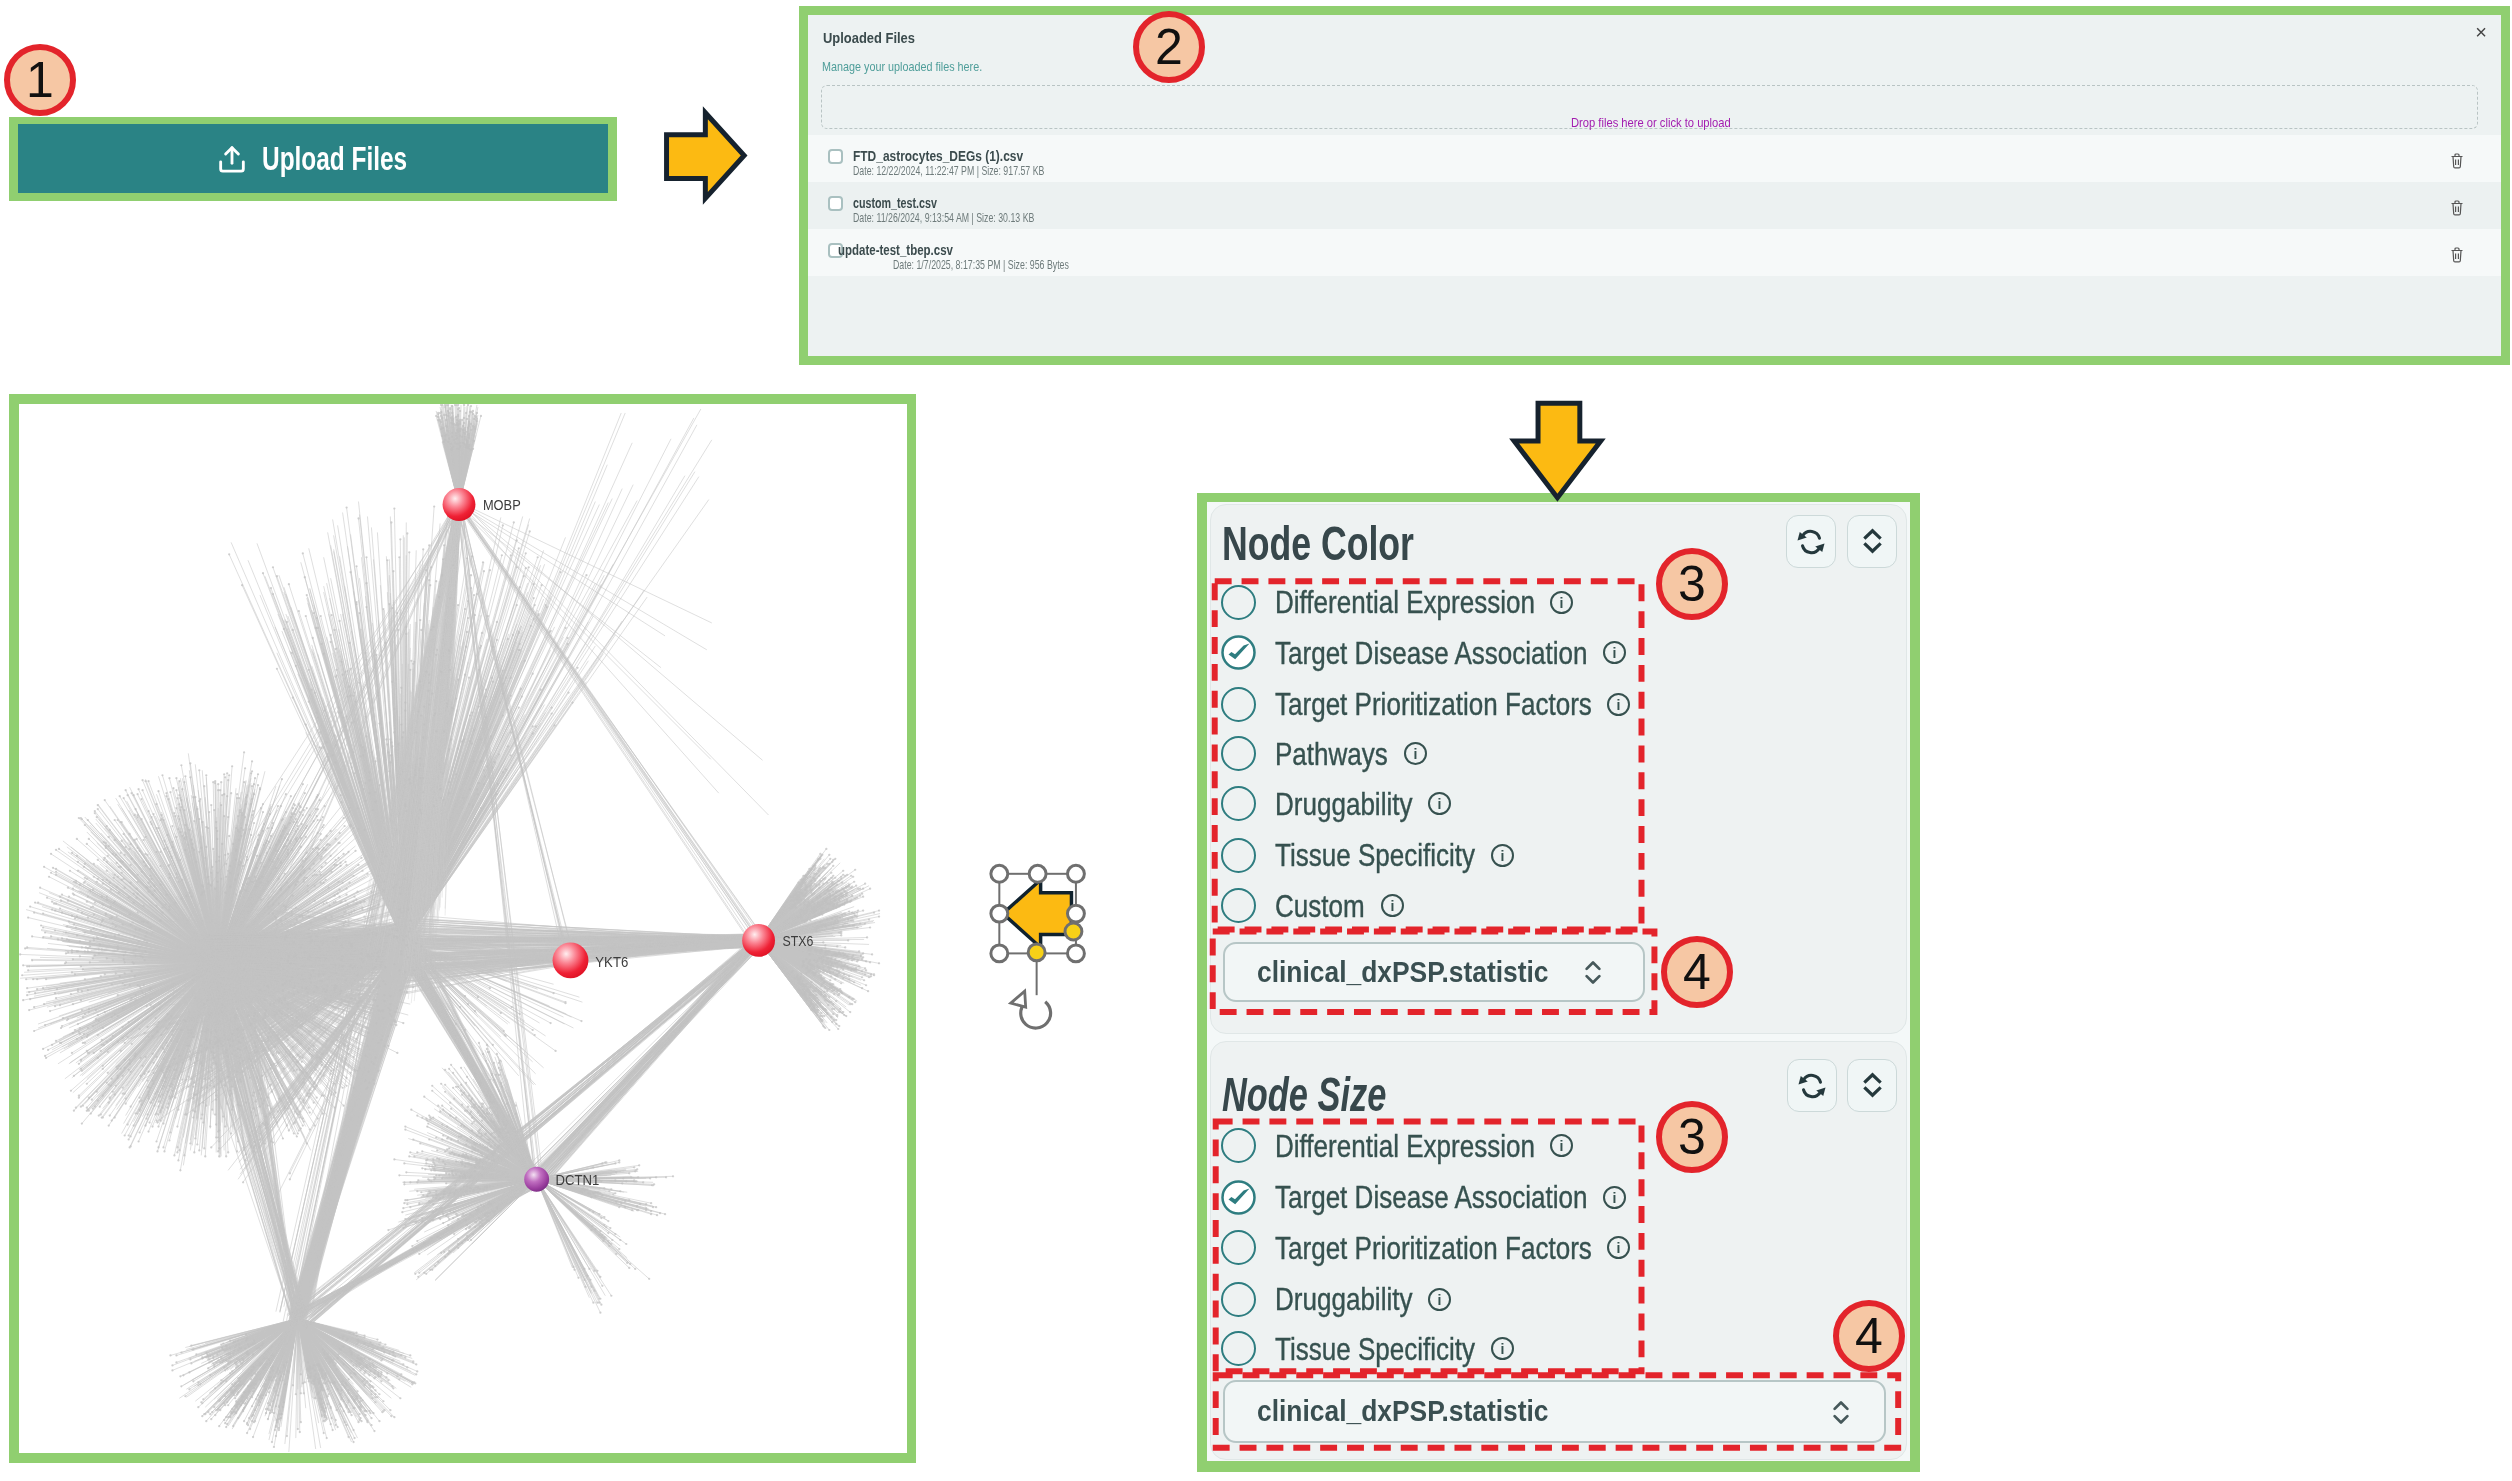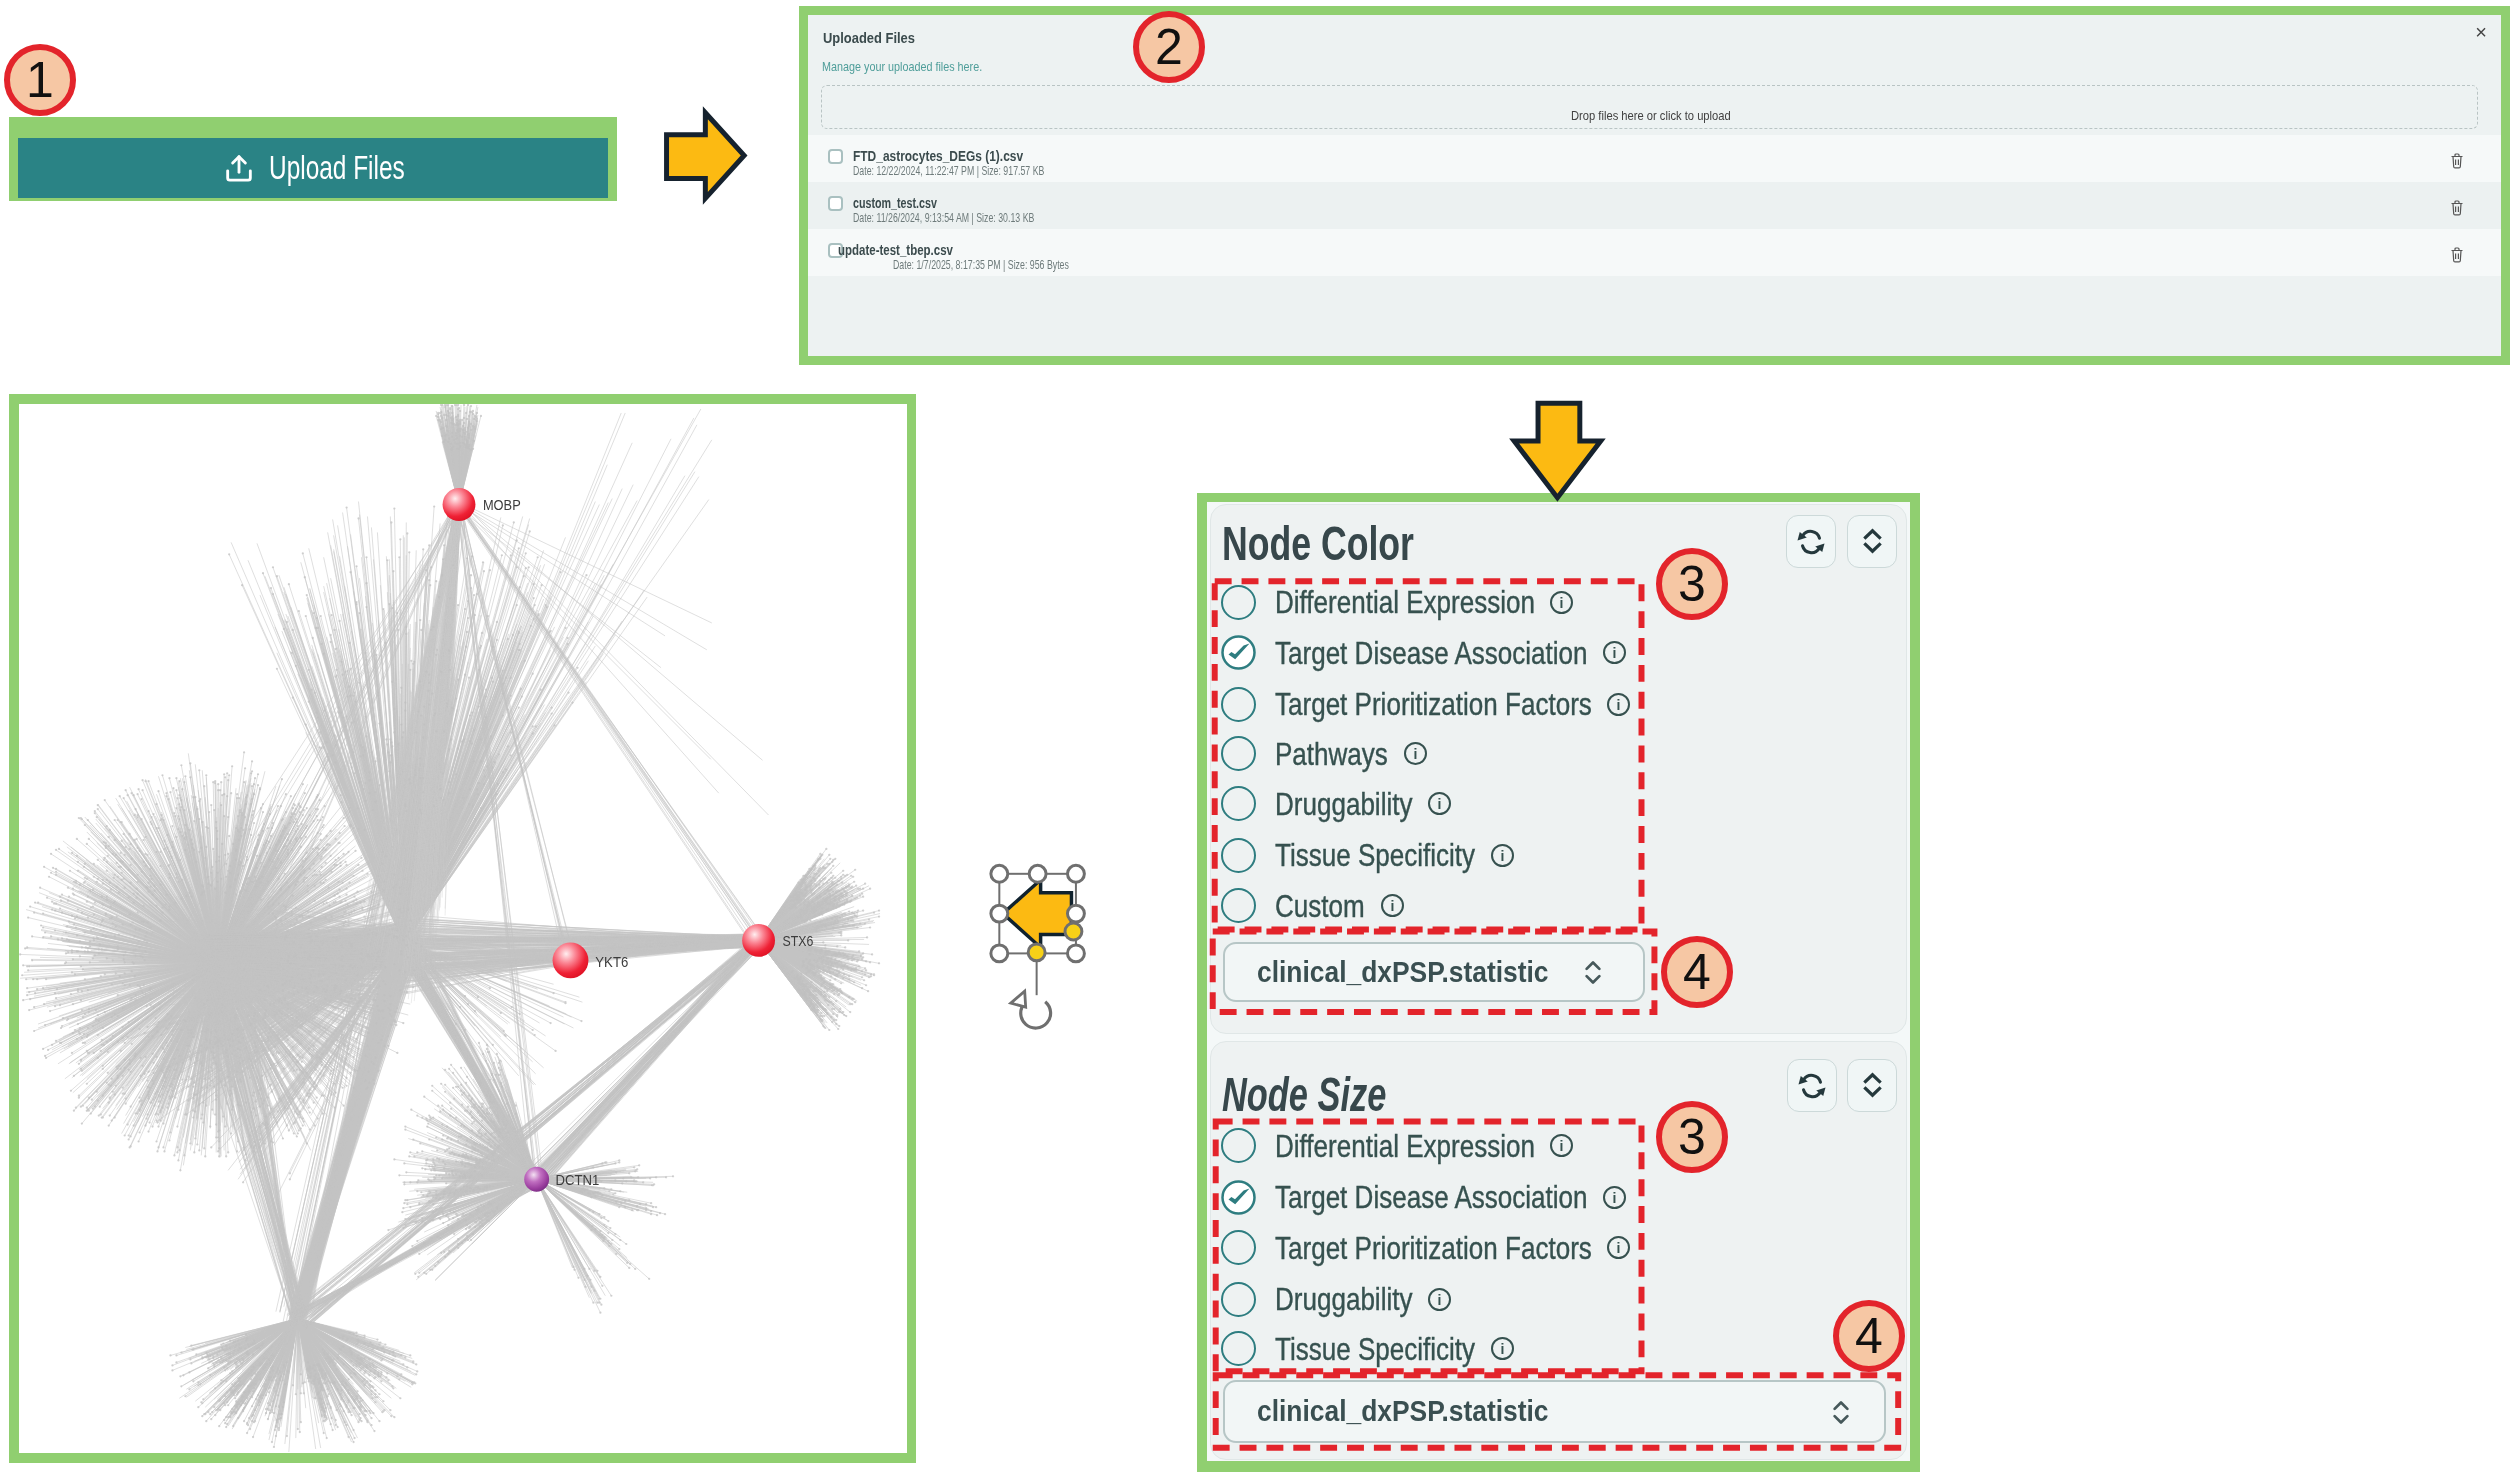--- a/index.html
+++ b/index.html
@@ -40,7 +40,7 @@
   <div class="abs" style="left:14px; top:45px; font-size:13px; color:#4f9e9a; line-height:13px;"><span class="sx" style="transform:scaleX(0.83);">Manage your uploaded files here.</span></div>
   <div class="abs" style="right:14px; top:6px; font-size:20px; color:#444;">×</div>
   <div class="abs" style="left:13px; top:70px; width:1657px; height:44px; border:1px dashed #b9c4c4; border-radius:6px;"></div>
-  <div class="abs" style="left:763px; top:92px; font-size:13.4px; color:#404040; line-height:18px;"><span class="sx" style="transform:scaleX(0.835);">Drop files here or click to upload</span></div>
+  <div class="abs" style="left:763px; top:99px; font-size:13.4px; color:#a21caf; line-height:18px;"><span class="sx" style="transform:scaleX(0.835);">Drop files here or click to upload</span></div>
 
   <div class="abs" style="left:0; top:120px; width:1693px; height:47px; background:#f6f9f9;"></div>
   <div class="abs" style="left:0; top:167px; width:1693px; height:47px; background:#ecf1f1;"></div>

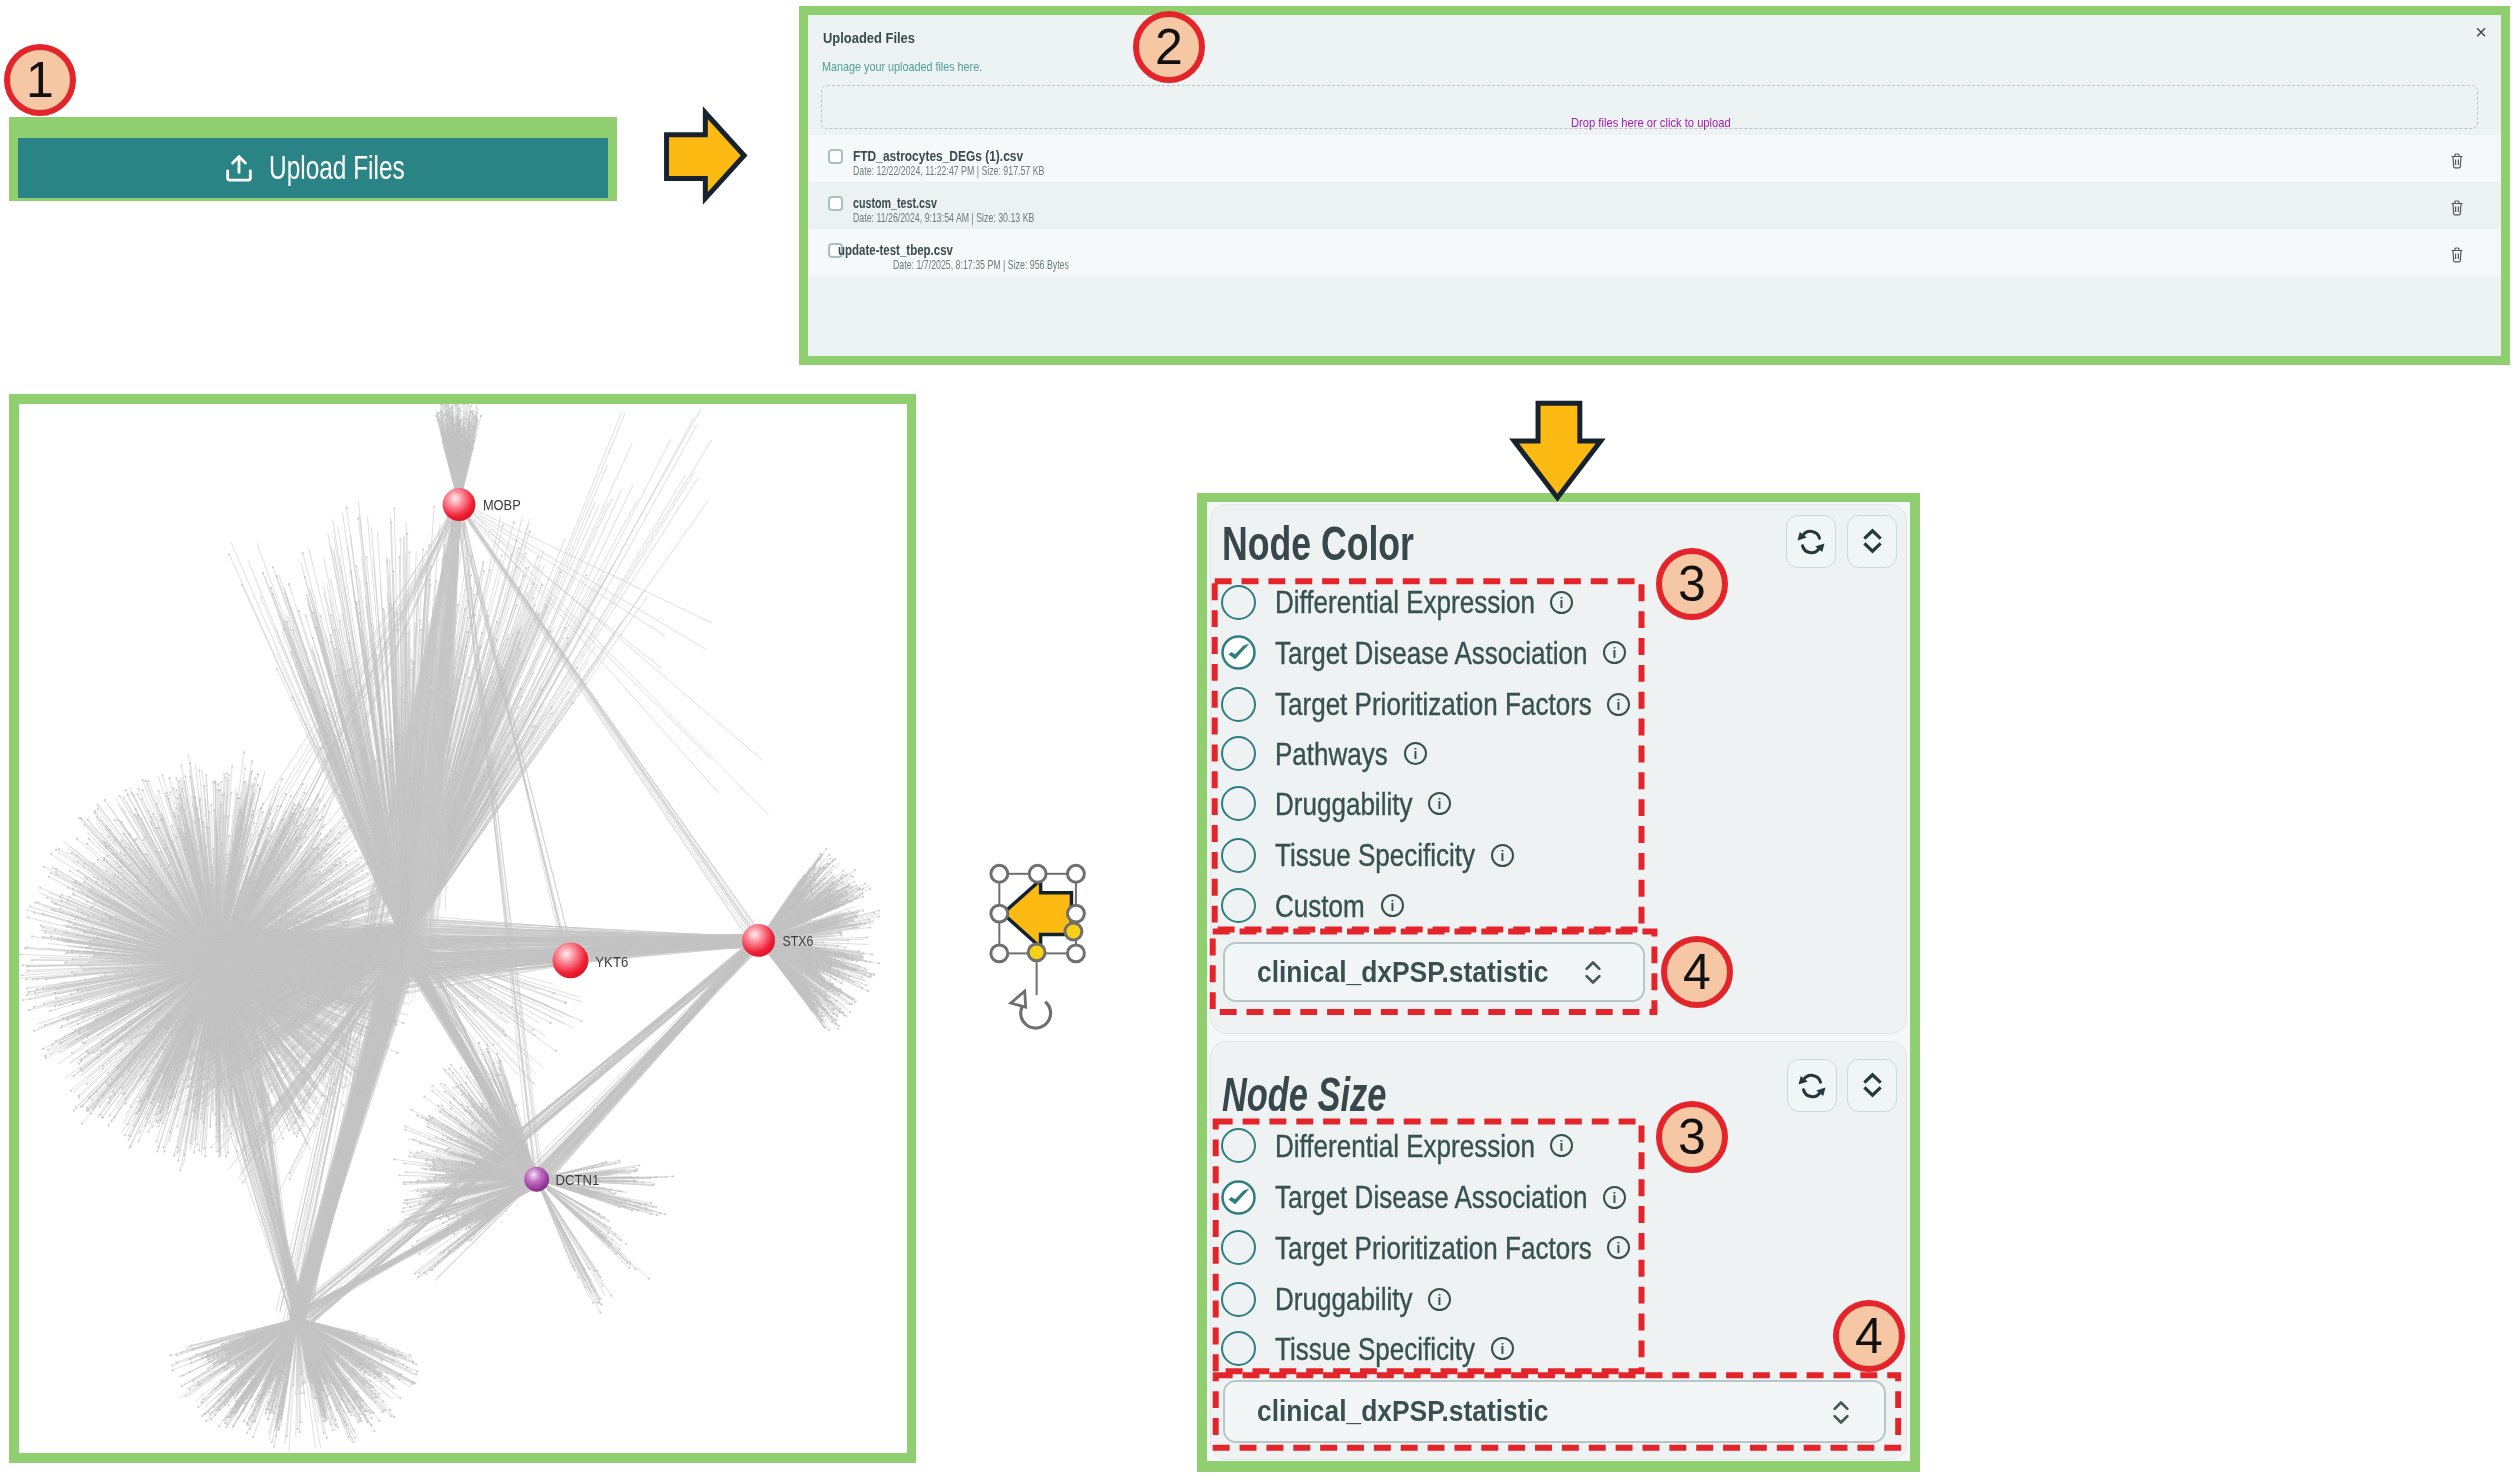--- a/index.html
+++ b/index.html
@@ -24,7 +24,7 @@
 
 <div class="num" style="left:4px; top:44px;">1</div>
 <div class="greenbox" style="left:9px; top:117px; width:608px; height:84px;"></div>
-<div class="abs" style="left:18px; top:138px; width:590px; height:60px; background:#2a8385; color:#fff; display:flex; align-items:center; justify-content:center; padding-left:48px; font-size:33px; font-weight:normal;">
+<div class="abs" style="left:18px; top:124px; width:590px; height:69px; background:#2a8385; color:#fff; display:flex; align-items:center; justify-content:center; padding-left:48px; font-size:33px; font-weight:bold;">
   <svg width="34" height="34" viewBox="0 0 24 24" fill="none" stroke="#fff" stroke-width="2" stroke-linecap="round" stroke-linejoin="round" style="margin-right:13px; flex:0 0 34px;">
     <path d="M4 14v5a1.5 1.5 0 0 0 1.5 1.5h13A1.5 1.5 0 0 0 20 19v-5"></path>
     <path d="M12 15V4"></path>

